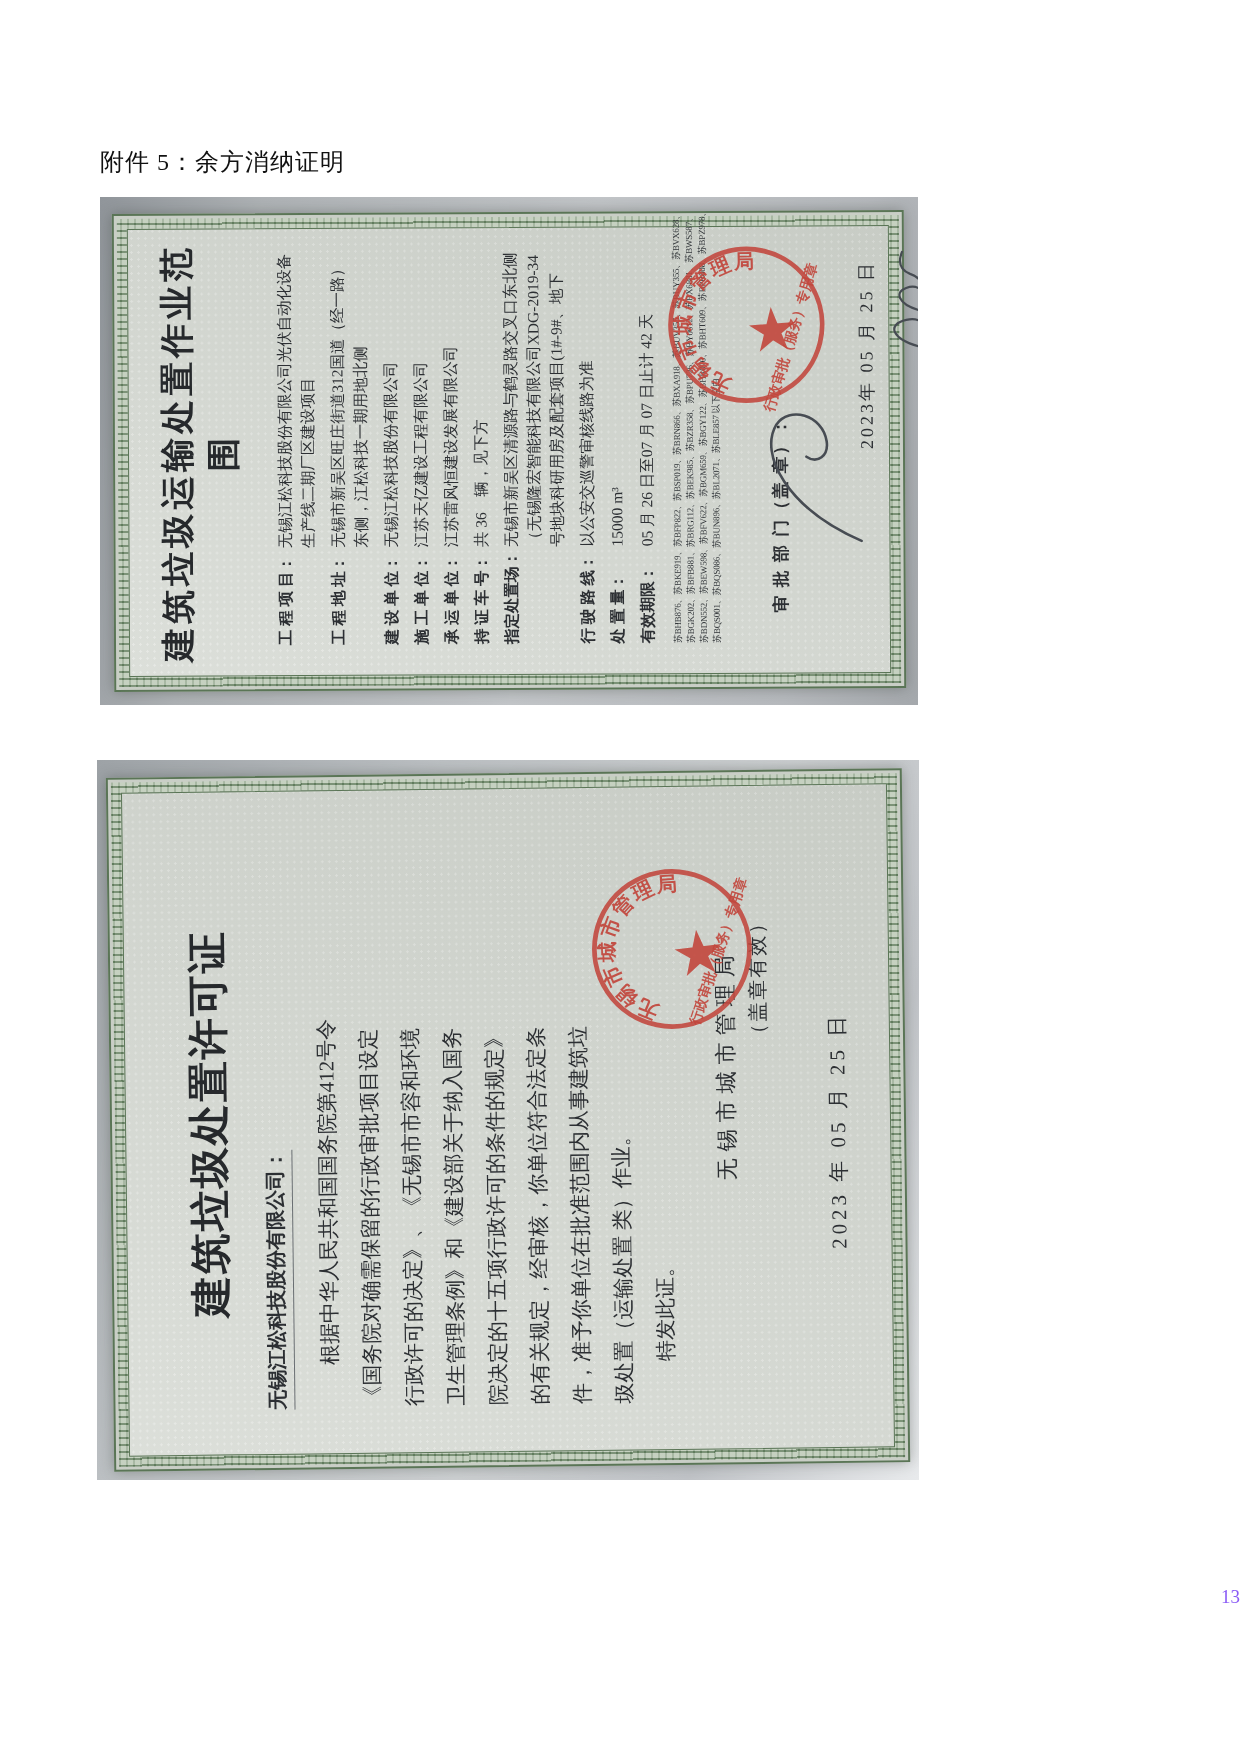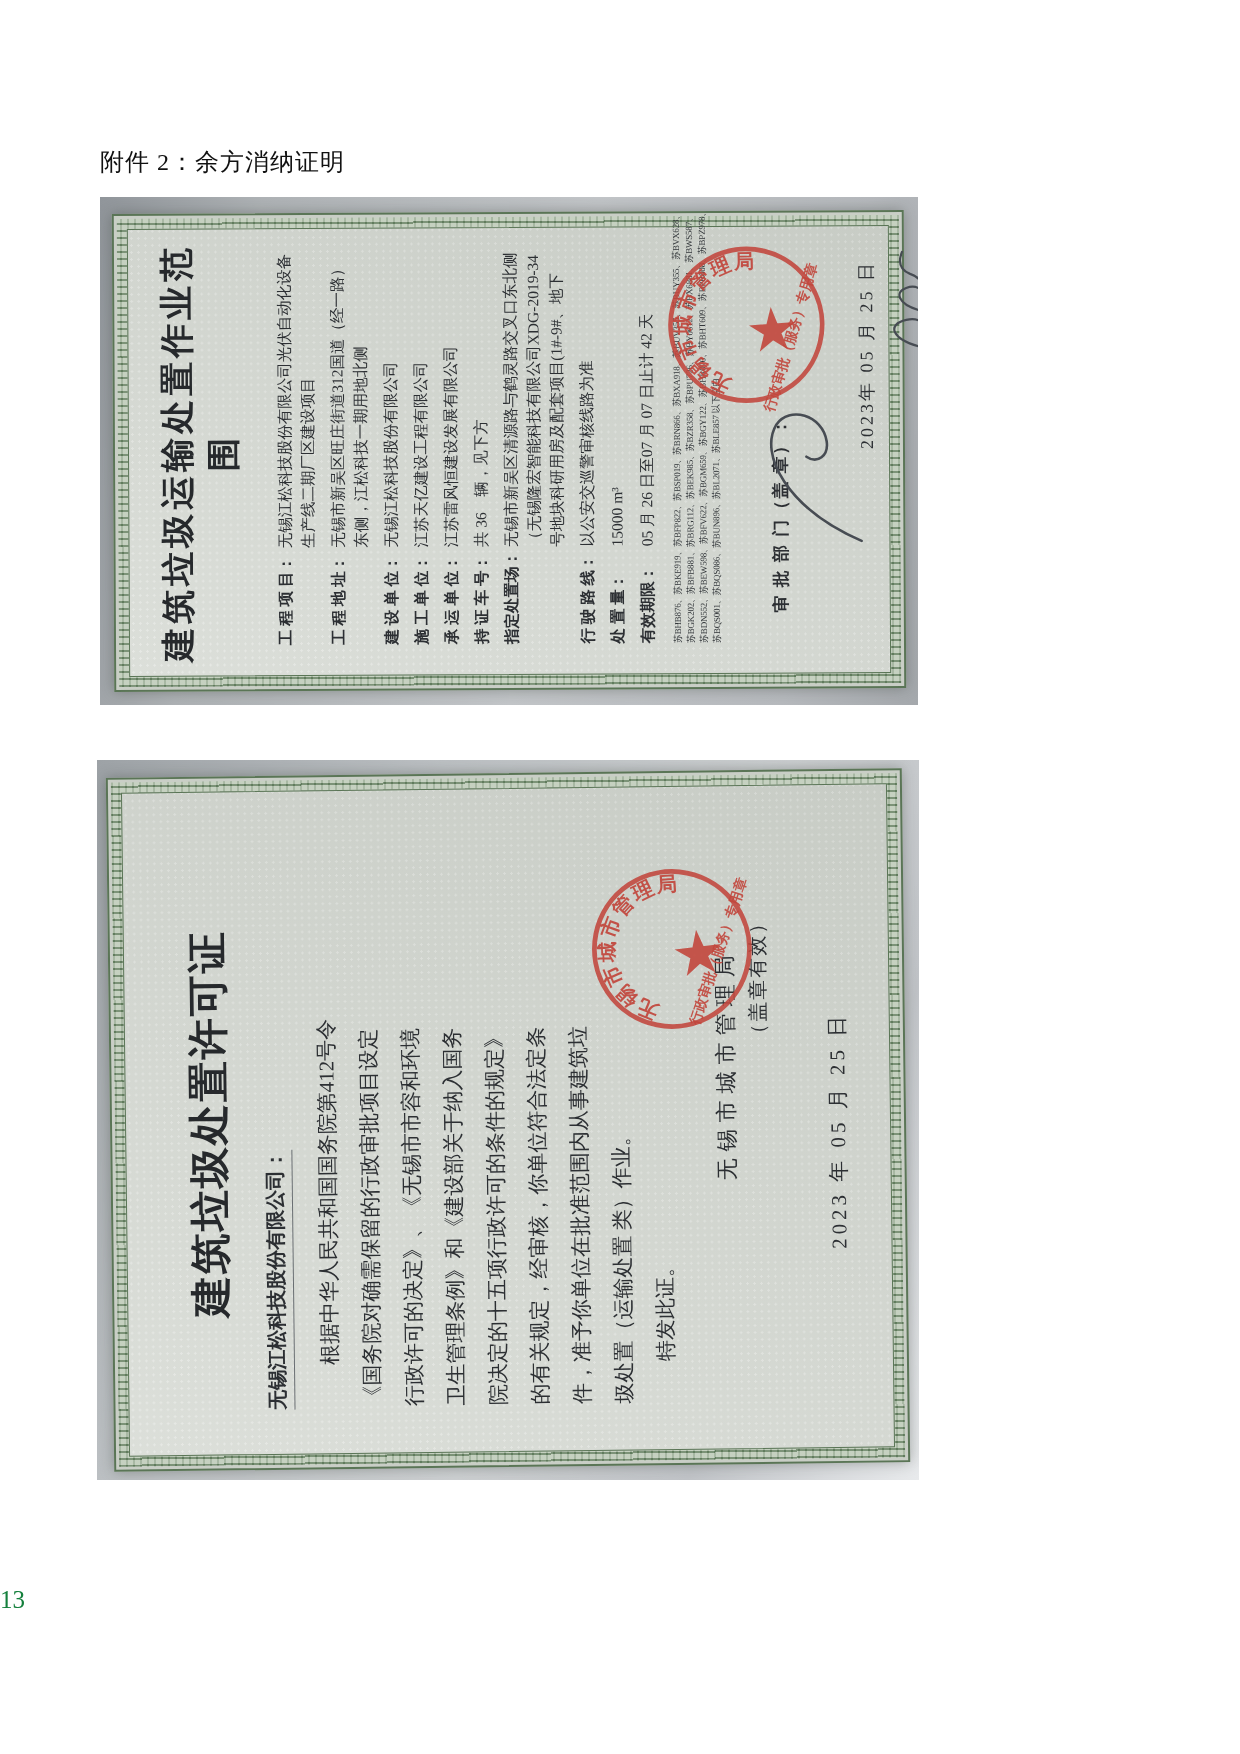--- a/index.html
+++ b/index.html
@@ -75,7 +75,7 @@
 
 <div class="page">
 
-  <div class="heading">附件 2：余方消纳证明</div>
+  <div class="heading">附件 5：余方消纳证明</div>
 
   <div class="photo photo-top">
     <div class="cert cert1">

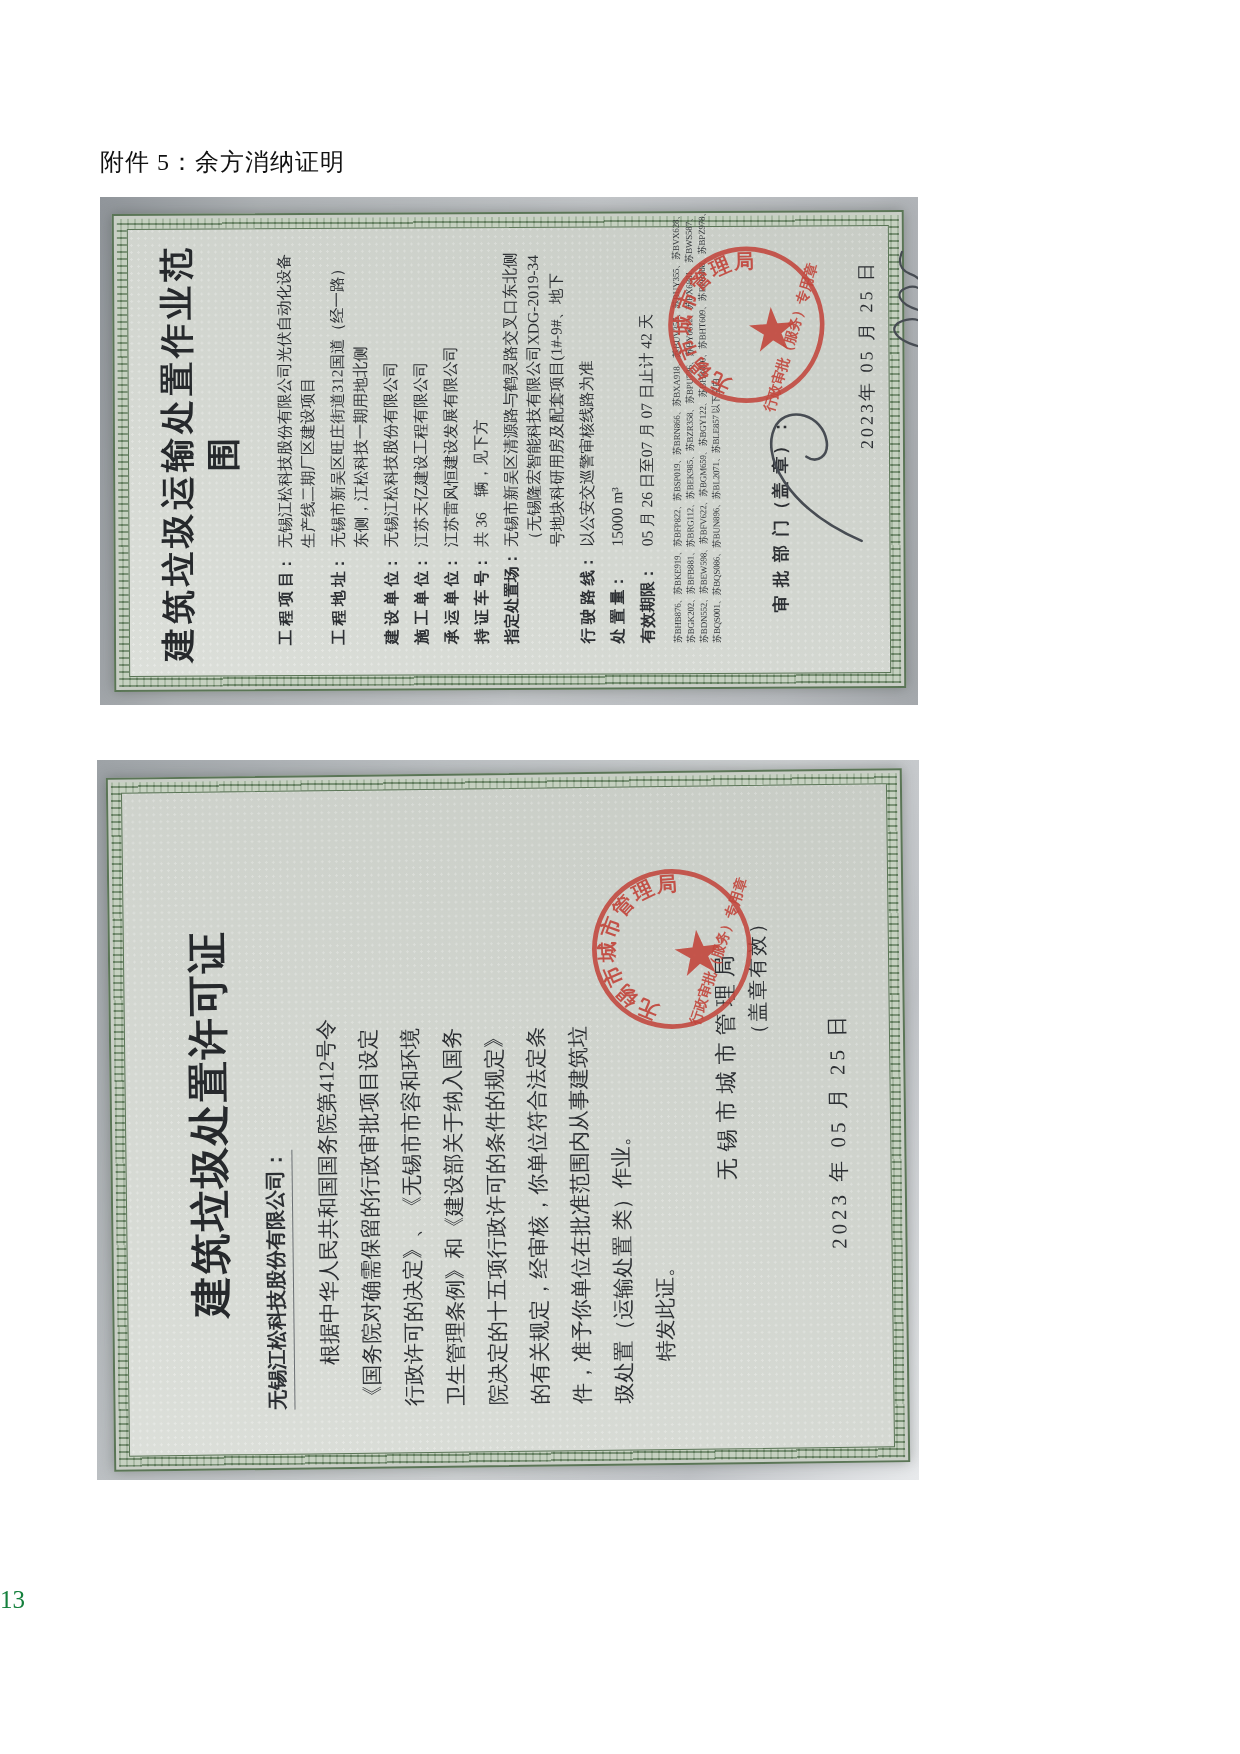--- a/index.html
+++ b/index.html
@@ -67,8 +67,8 @@
   .c2-date{position:absolute;left:198px;top:140px;font-size:21px;letter-spacing:4px;color:#2c2f33;}
   .c2-validity{margin:0 0 10px 46px;font-size:21px;color:#2c2f33;white-space:nowrap;}
 
-  .page-number{position:absolute;left:0;right:0;top:1586px;text-align:left;
-               font-size:25px;color:#15803d;}
+  .page-number{position:absolute;left:0;right:0;top:1586px;text-align:right;
+               font-size:19px;color:#8b5cf6;}
 </style>
 </head>
 <body>

